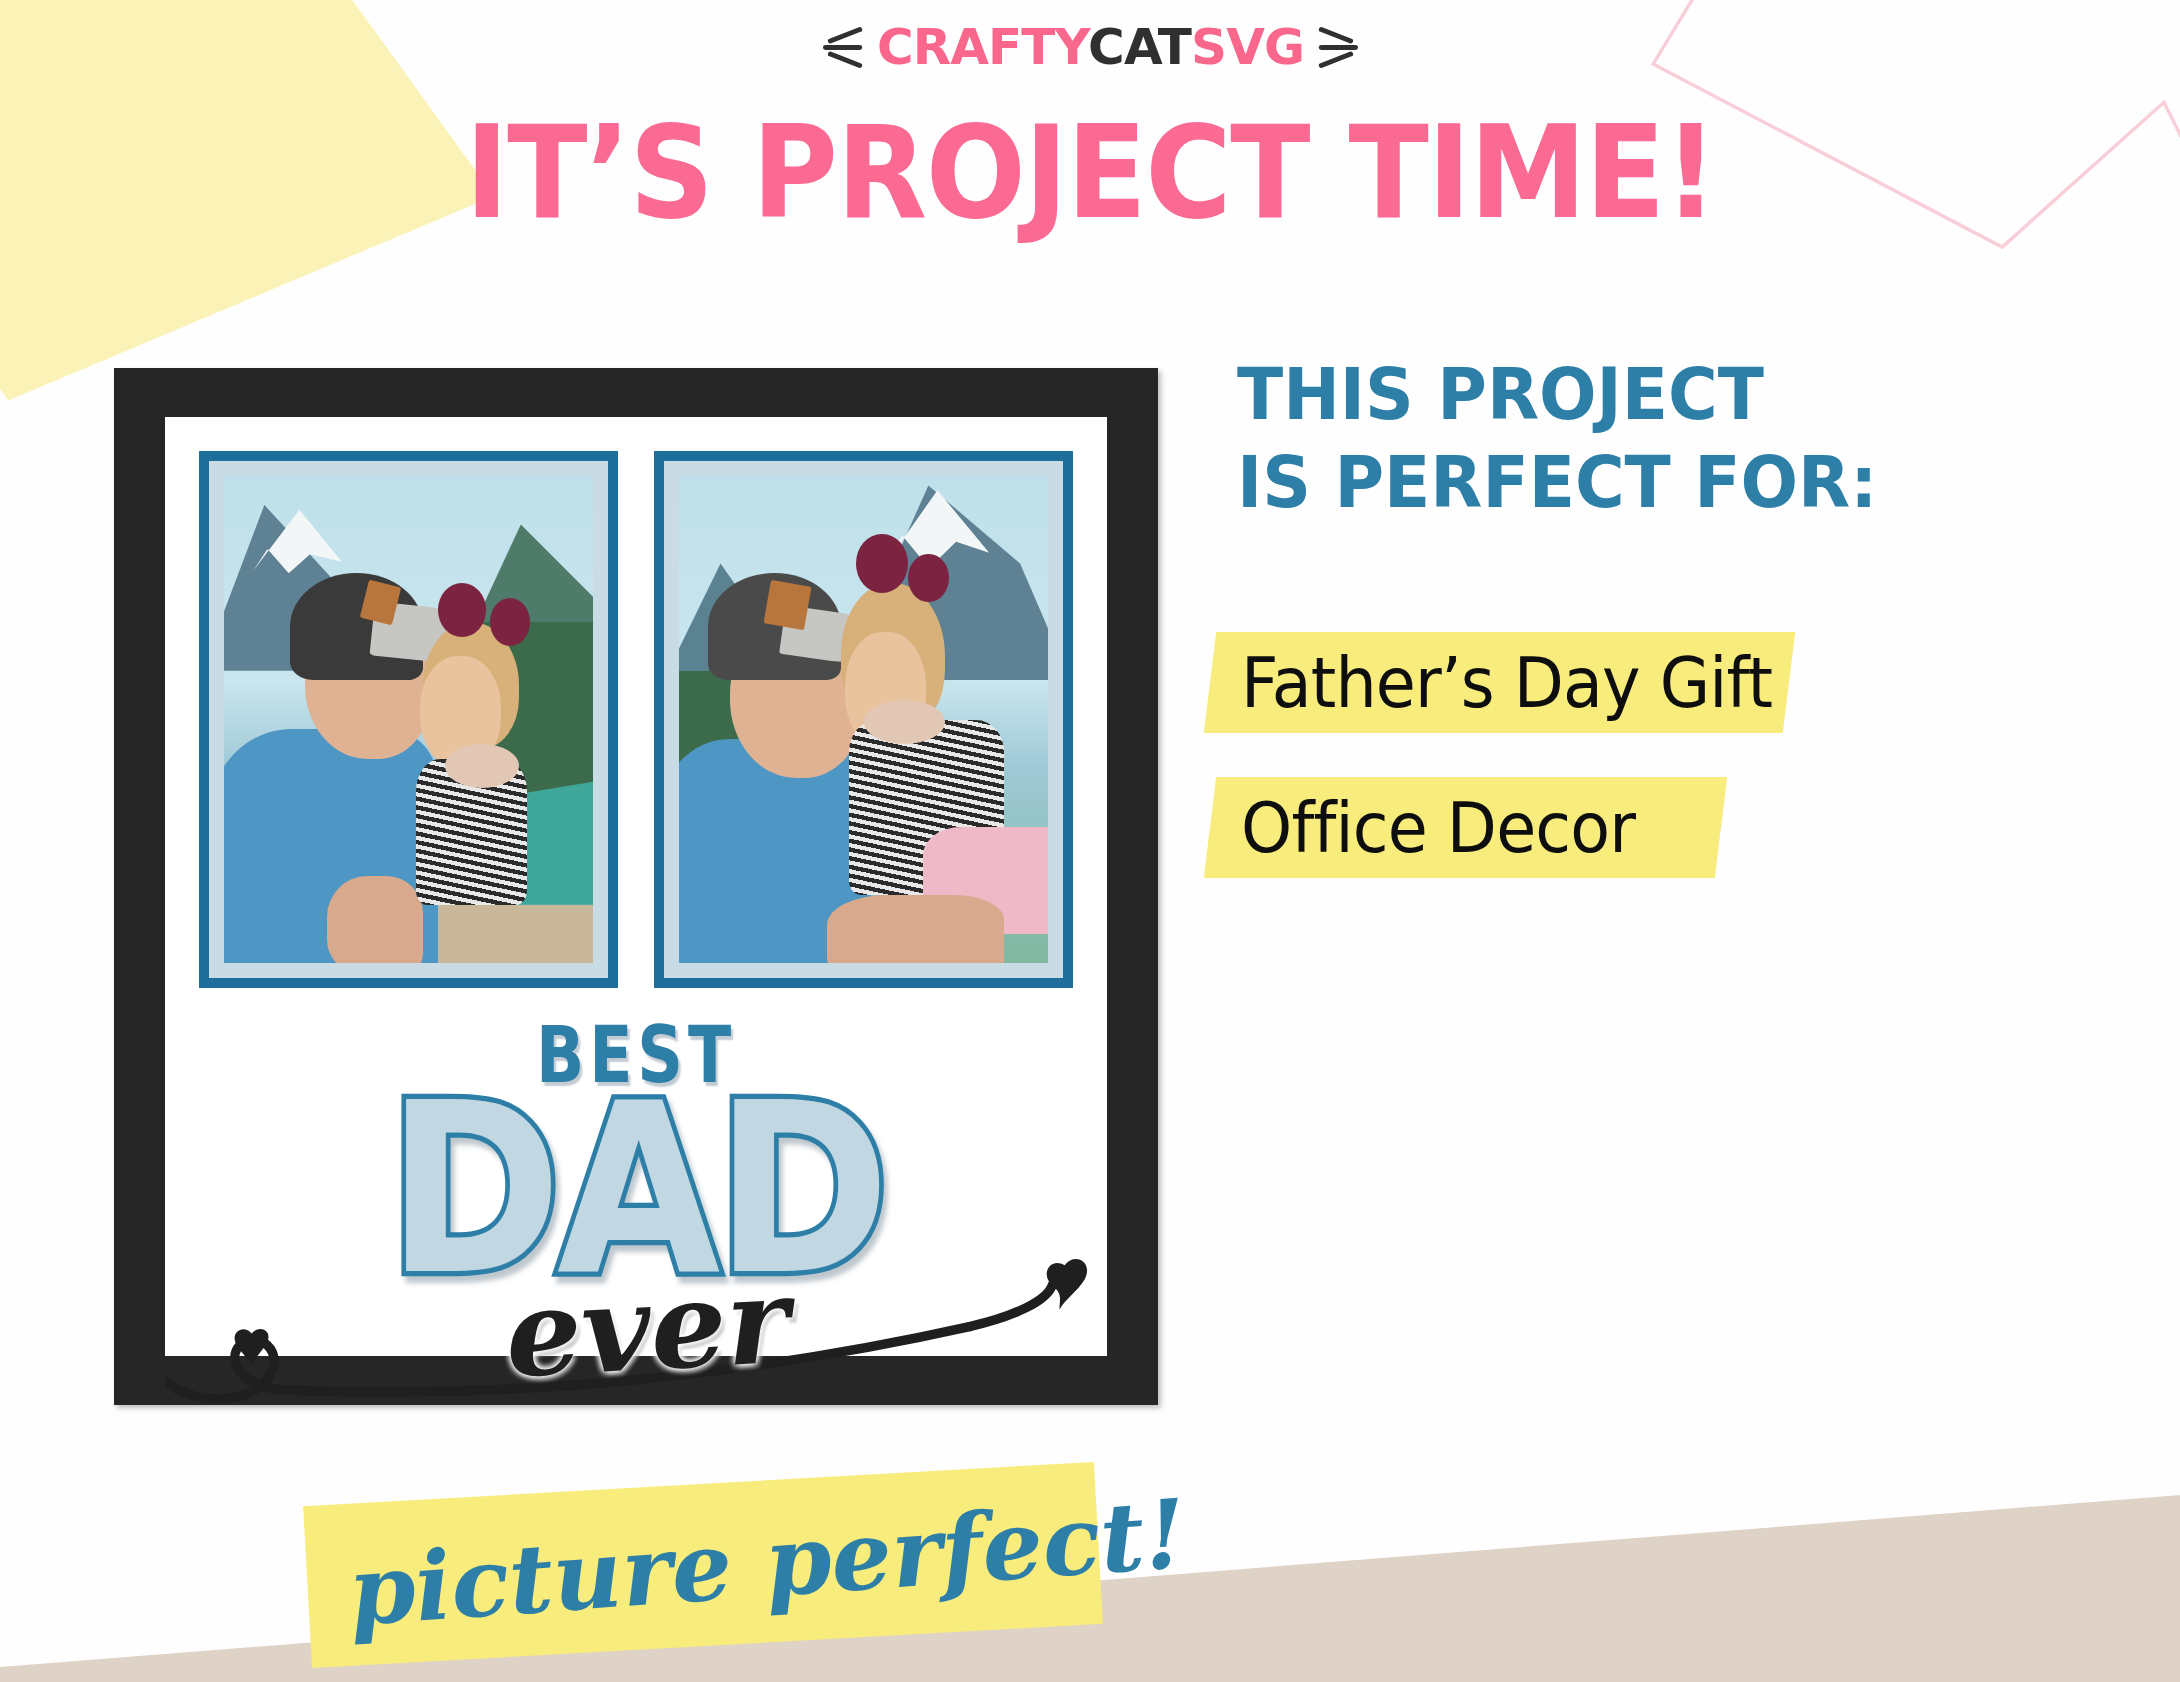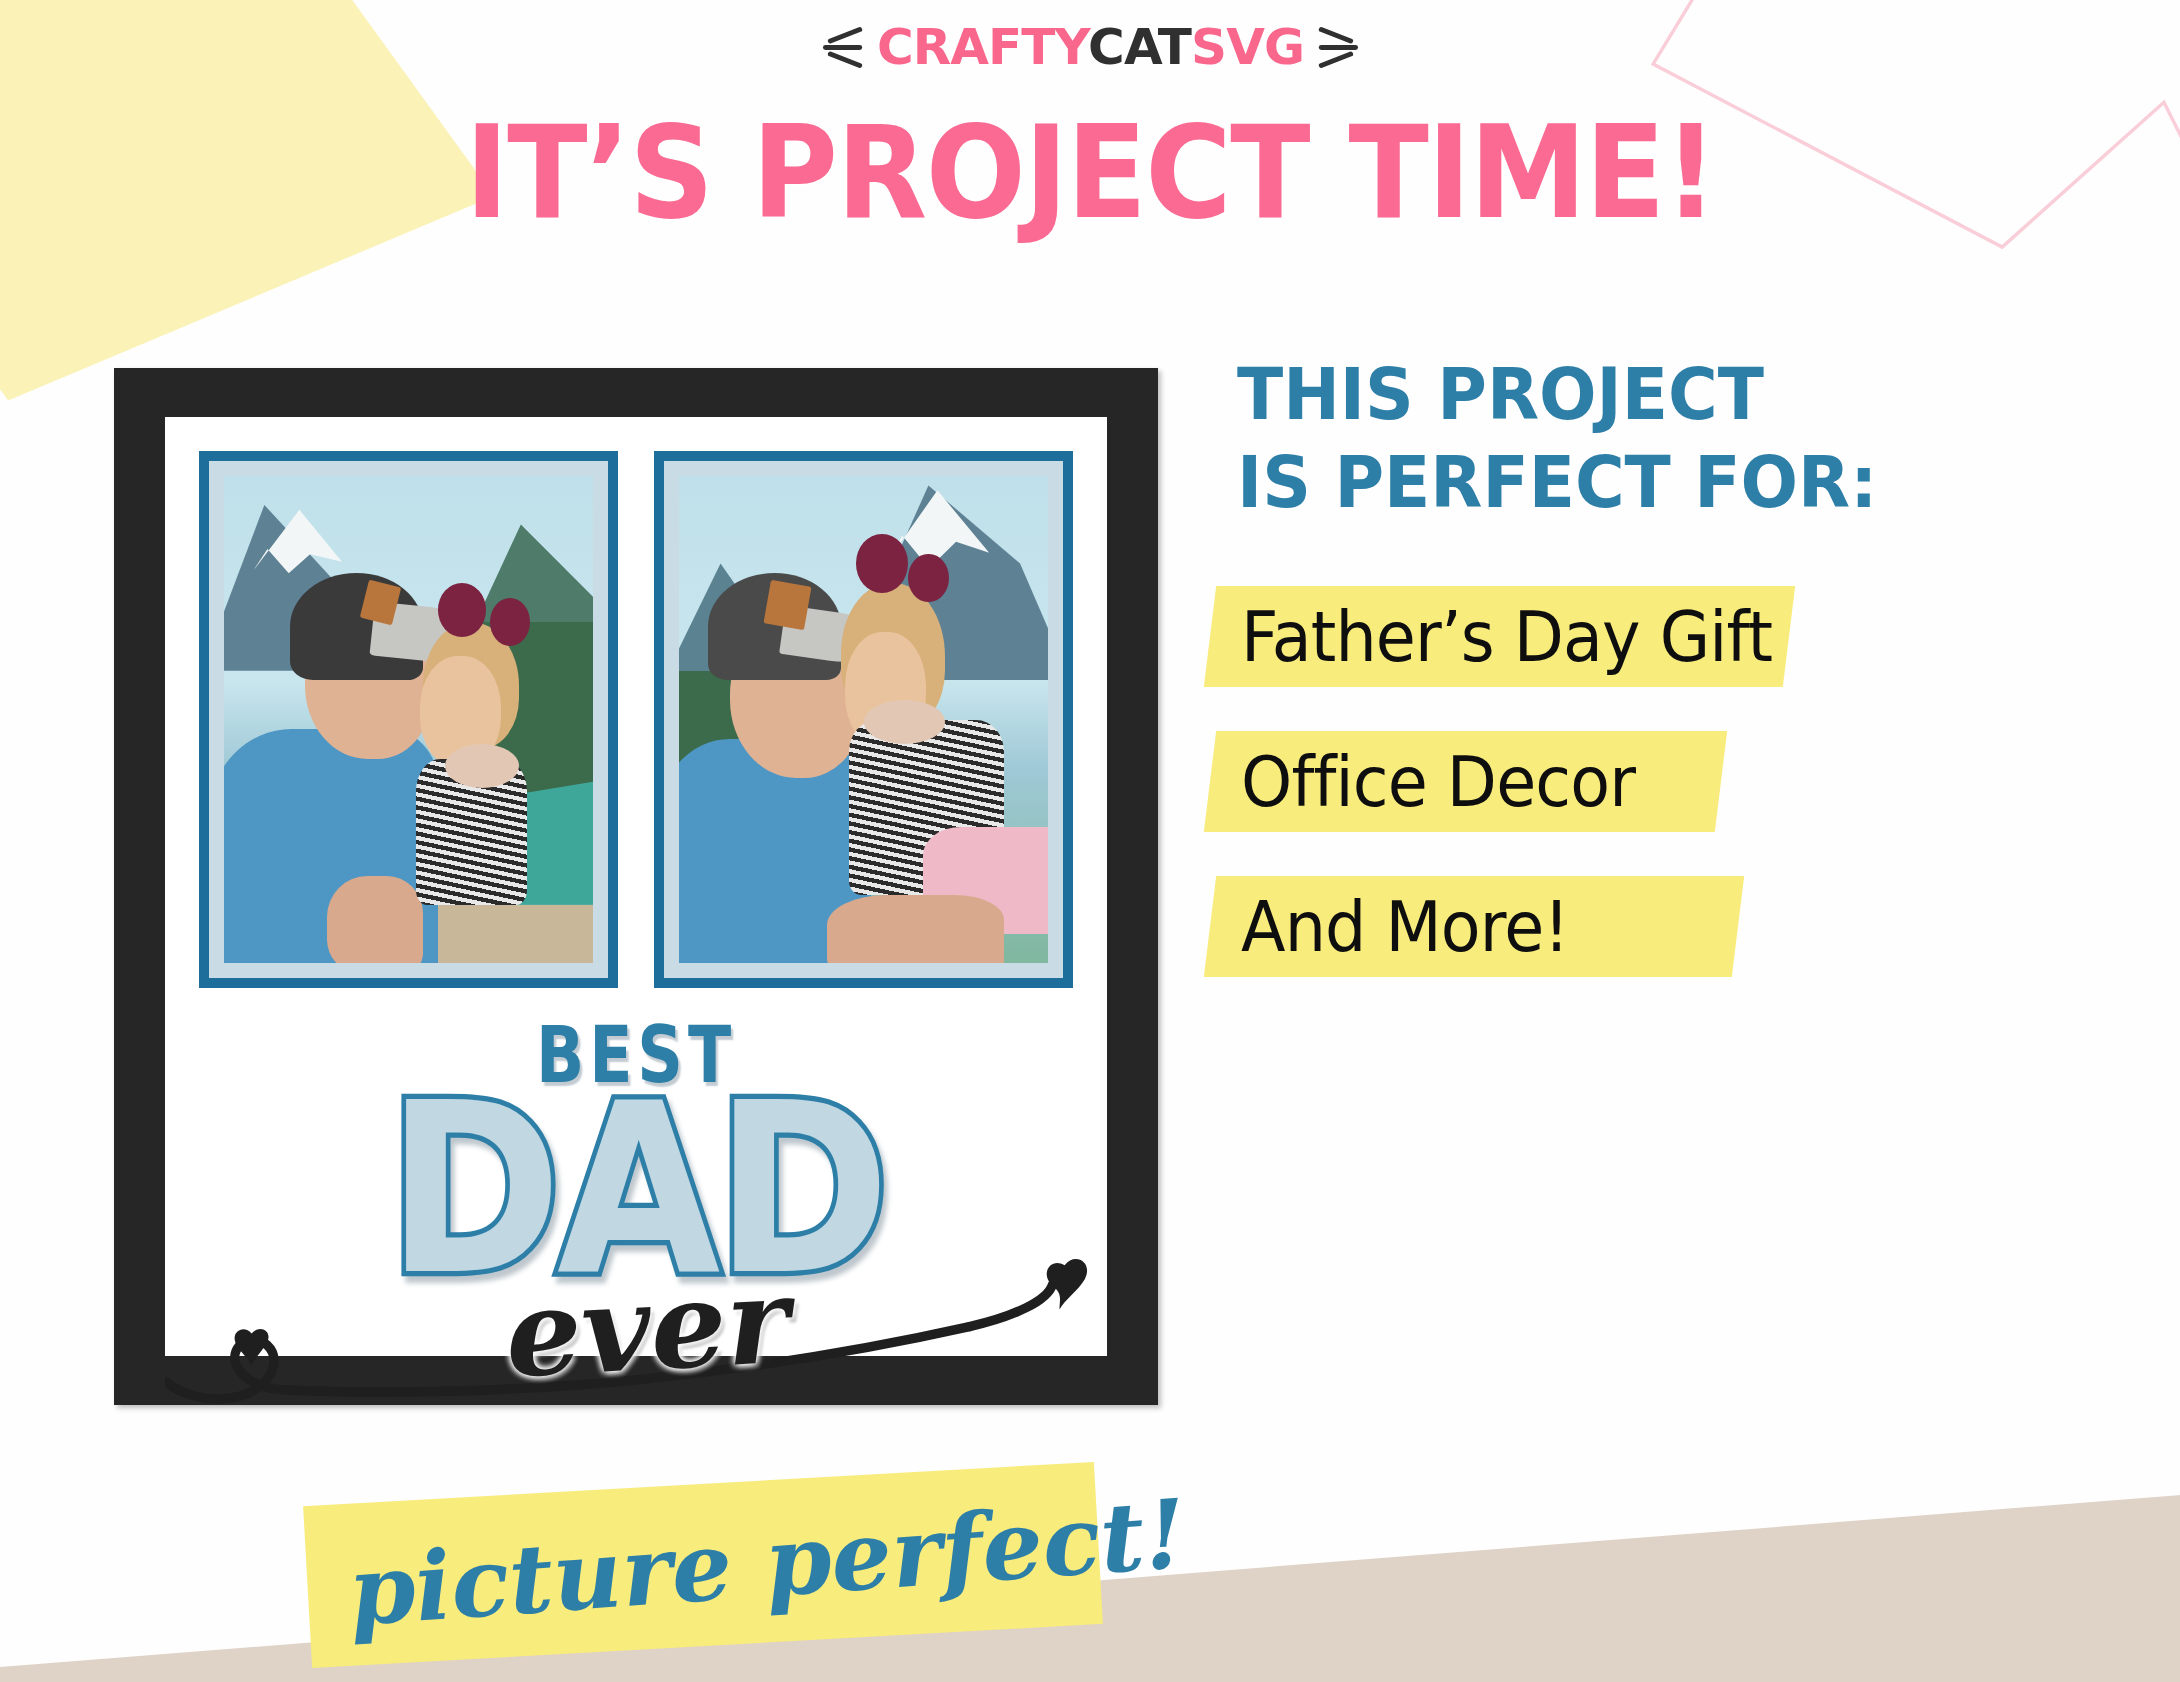--- a/index.html
+++ b/index.html
@@ -123,7 +123,7 @@
     font-size:72px; line-height:1.22; color:#2E7FA8; letter-spacing:0px;
     transform:scaleX(0.94); transform-origin:left top;
   }
-  #use-list { position:absolute; left:1210px; top:579px; width:920px; }
+  #use-list { position:absolute; left:1210px; top:625px; width:920px; }
   .use-item { position:relative; height:145px; }
   .use-bar {
     position:absolute; left:0; top:6.8px; height:101px; background:#F8EC7C;

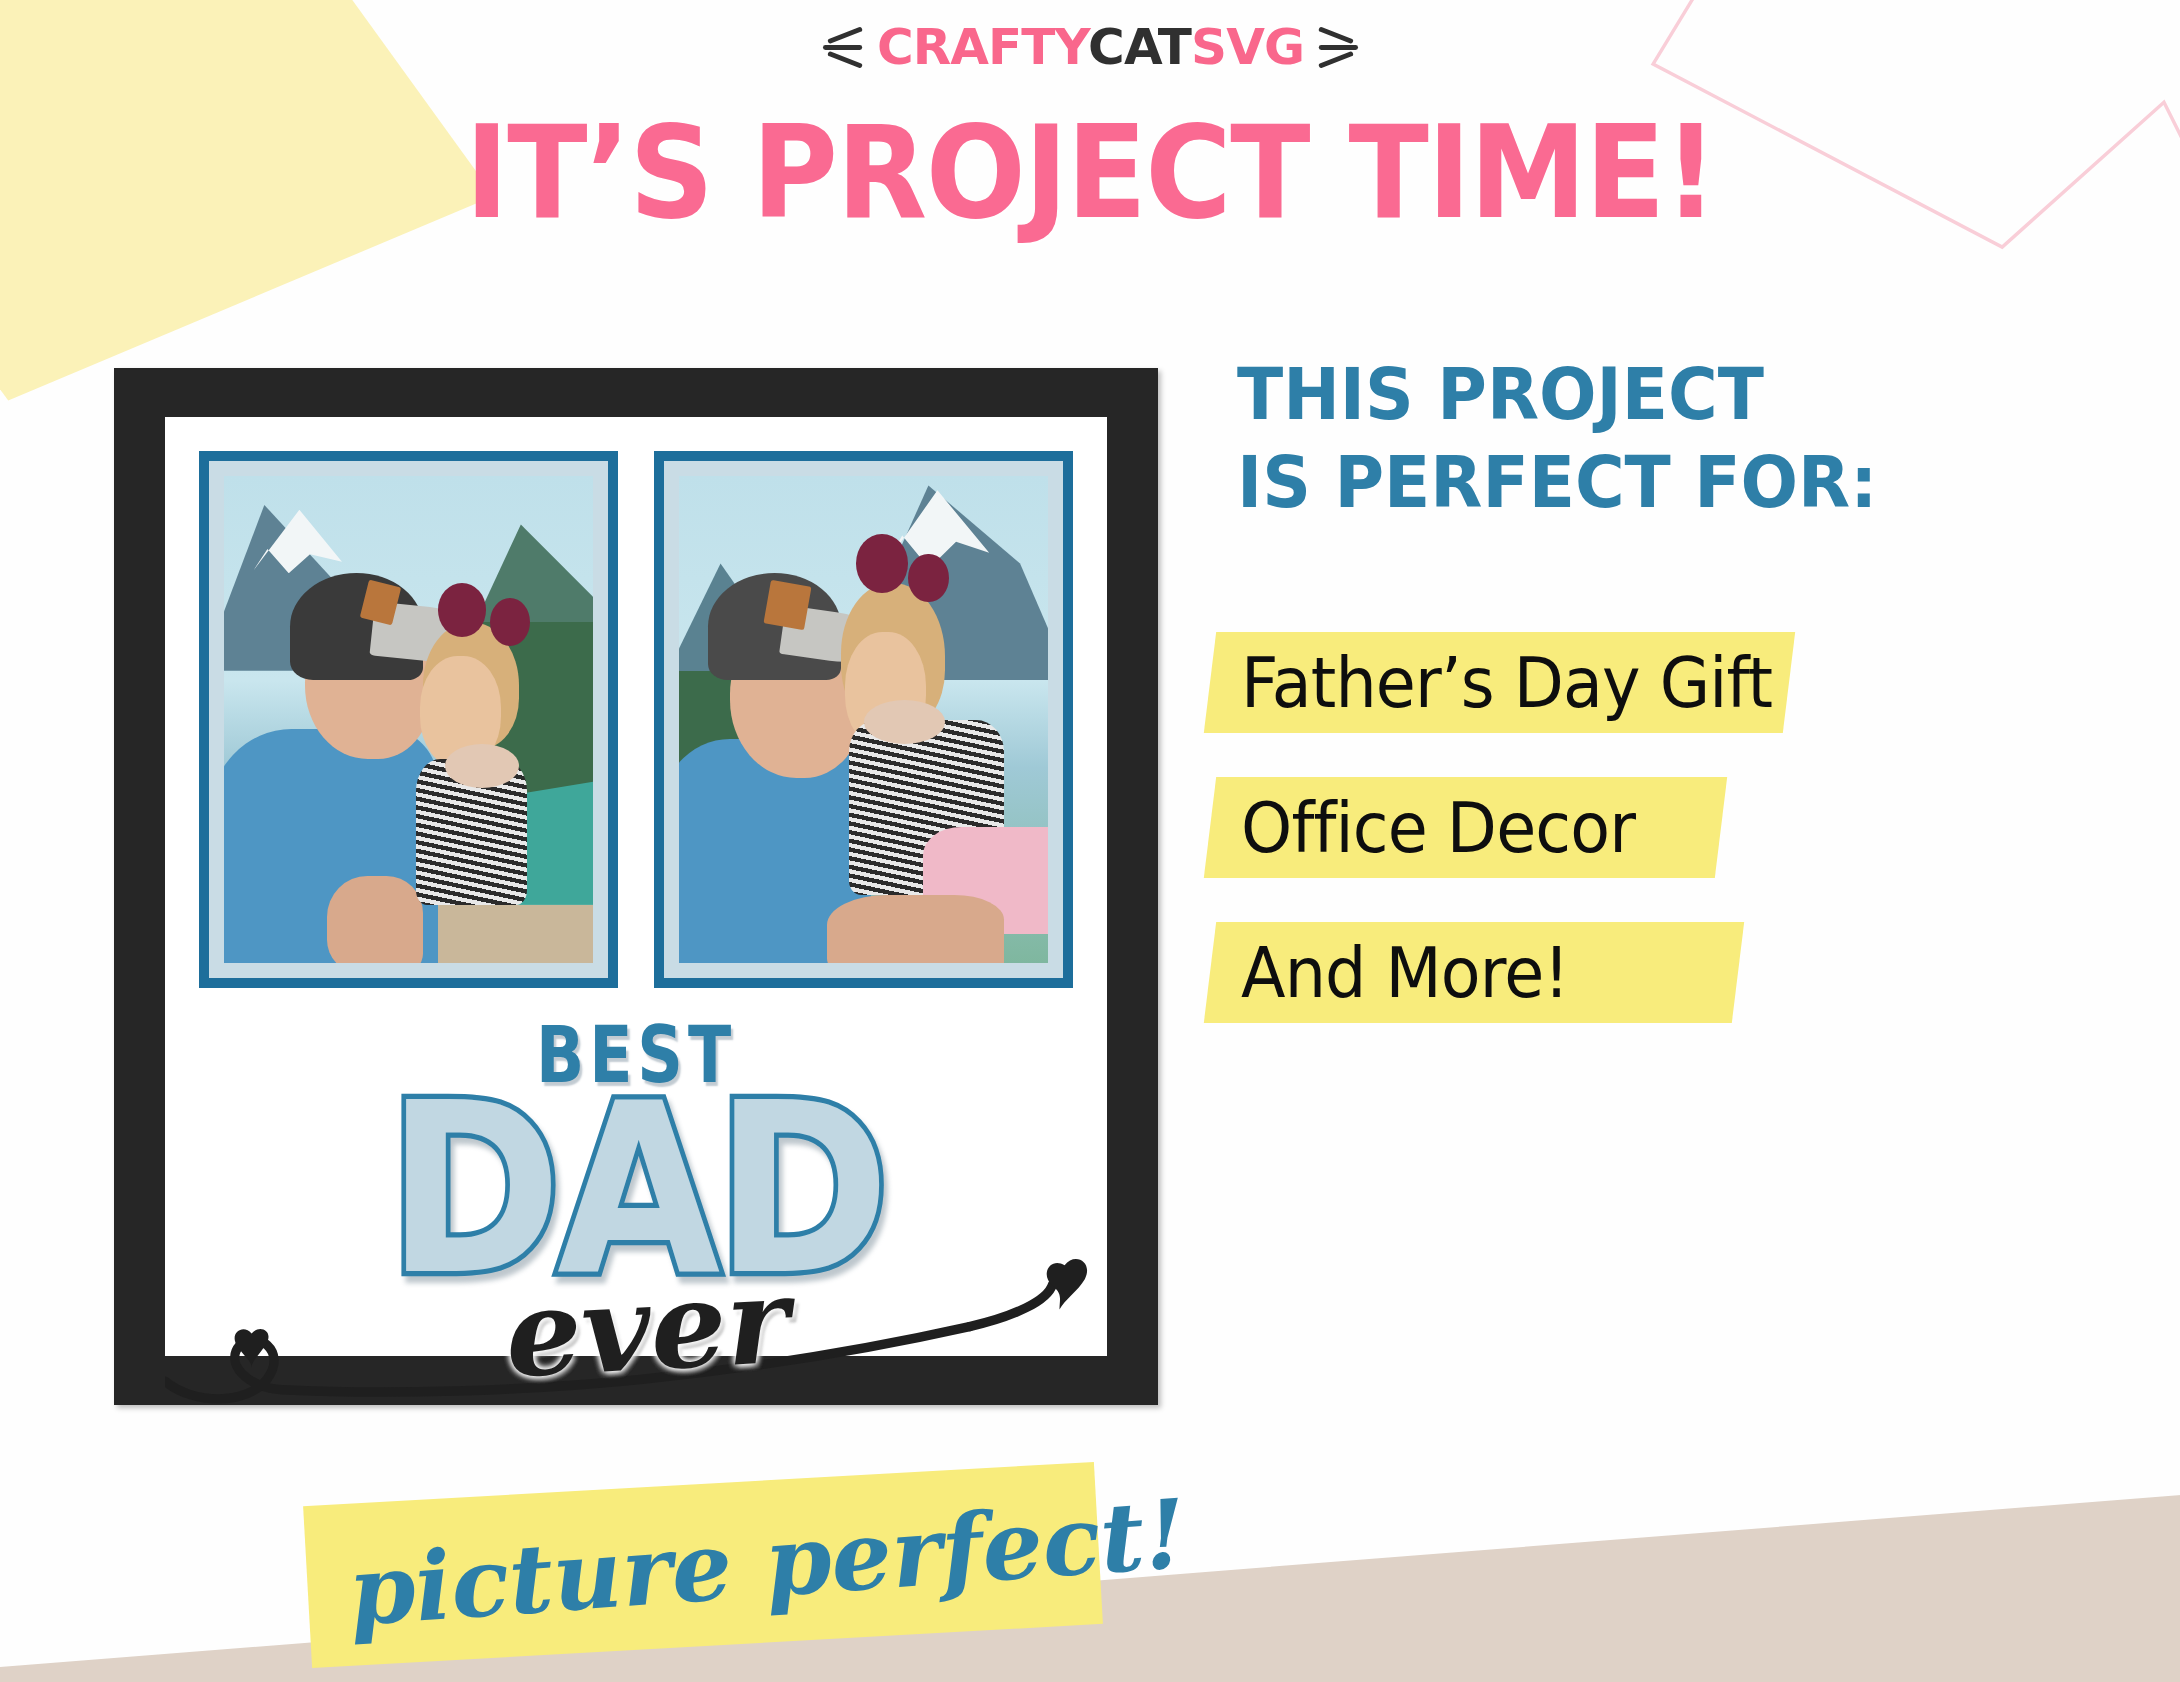--- a/index.html
+++ b/index.html
@@ -275,10 +275,6 @@
     <div class="use-bar" style="width: 511px; background: rgb(248, 236, 124);"></div>
     <div class="use-label">Office Decor</div>
   </div>
-  <div class="use-item">
-    <div class="use-bar" style="width: 528px; background: rgb(248, 236, 124);"></div>
-    <div class="use-label">And More!</div>
-  </div>
 </div>
 
 <div id="picture-perfect">

